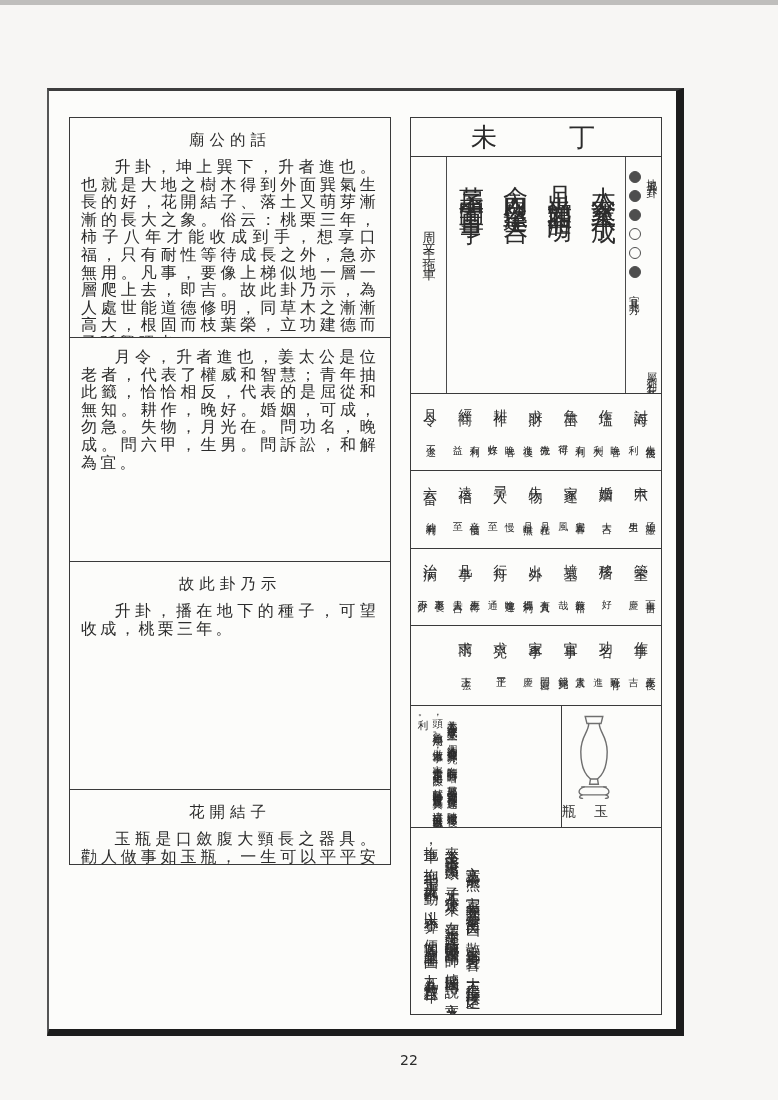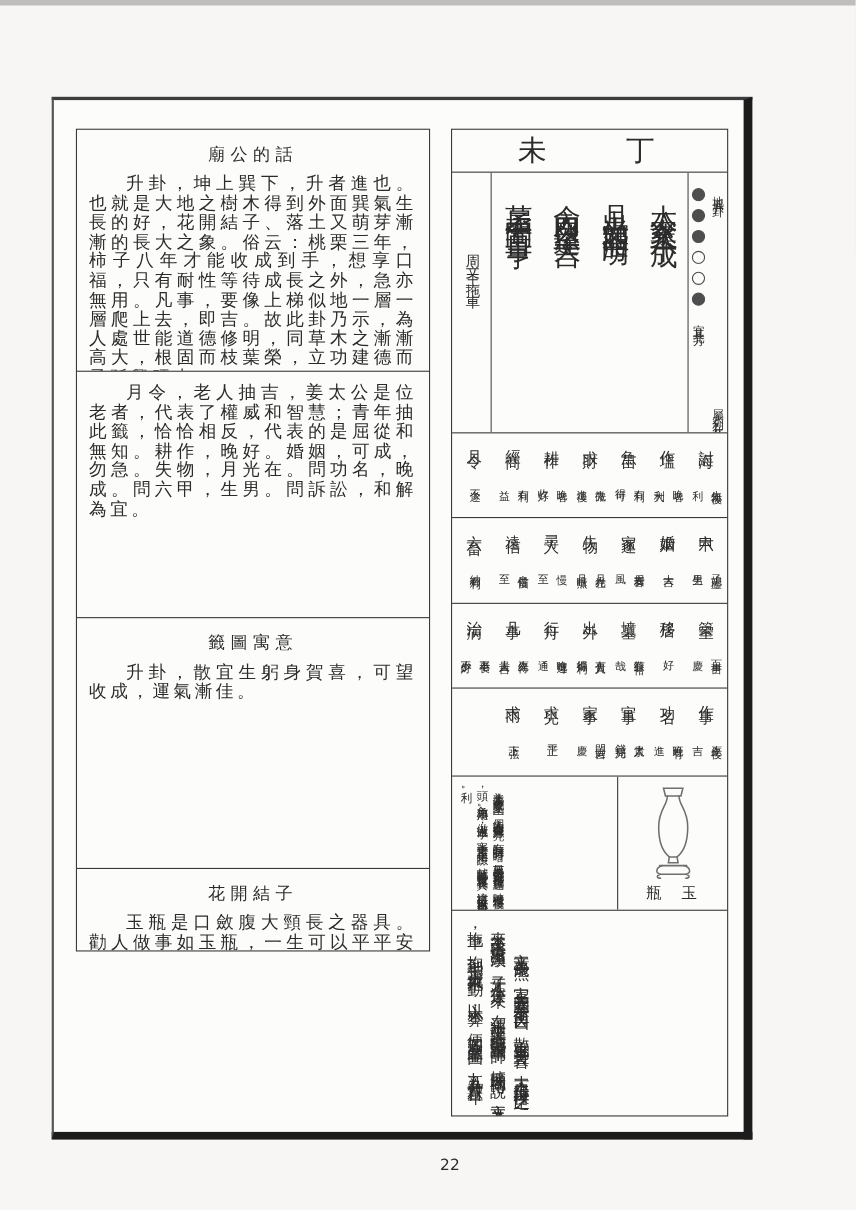--- a/index.html
+++ b/index.html
@@ -98,7 +98,7 @@
           <p class="sec-body">升卦，坤上巽下，升者進也。也就是大地之樹木得到外面巽氣生長的好，花開結子、落土又萌芽漸漸的長大之象。俗云：桃栗三年，柿子八年才能收成到手，想享口福，只有耐性等待成長之外，急亦無用。凡事，要像上梯似地一層一層爬上去，即吉。故此卦乃示，為人處世能道德修明，同草木之漸漸高大，根固而枝葉榮，立功建德而子孫興旺也。</p>
         </div>
         <div class="section s2">
-          <p class="sec-body">月令，老人抽吉，姜太公是位老者，代表了權威和智慧；青年抽此籤，恰恰相反，代表的是屈從和無知。耕作，晚好。婚姻，可成，勿急。失物，月光在。問功名，晚成。問六甲，生男。問訴訟，和解為宜。</p>
+          <p class="sec-body">月令，升者進也，姜太公是位老者，代表了權威和智慧；青年抽此籤，恰恰相反，代表的是屈從和無知。耕作，晚好。婚姻，可成，勿急。失物，月光在。問功名，晚成。問六甲，生男。問訴訟，和解為宜。</p>
         </div>
         <div class="section s3">
           <div class="sec-title">籤圖寓意</div>

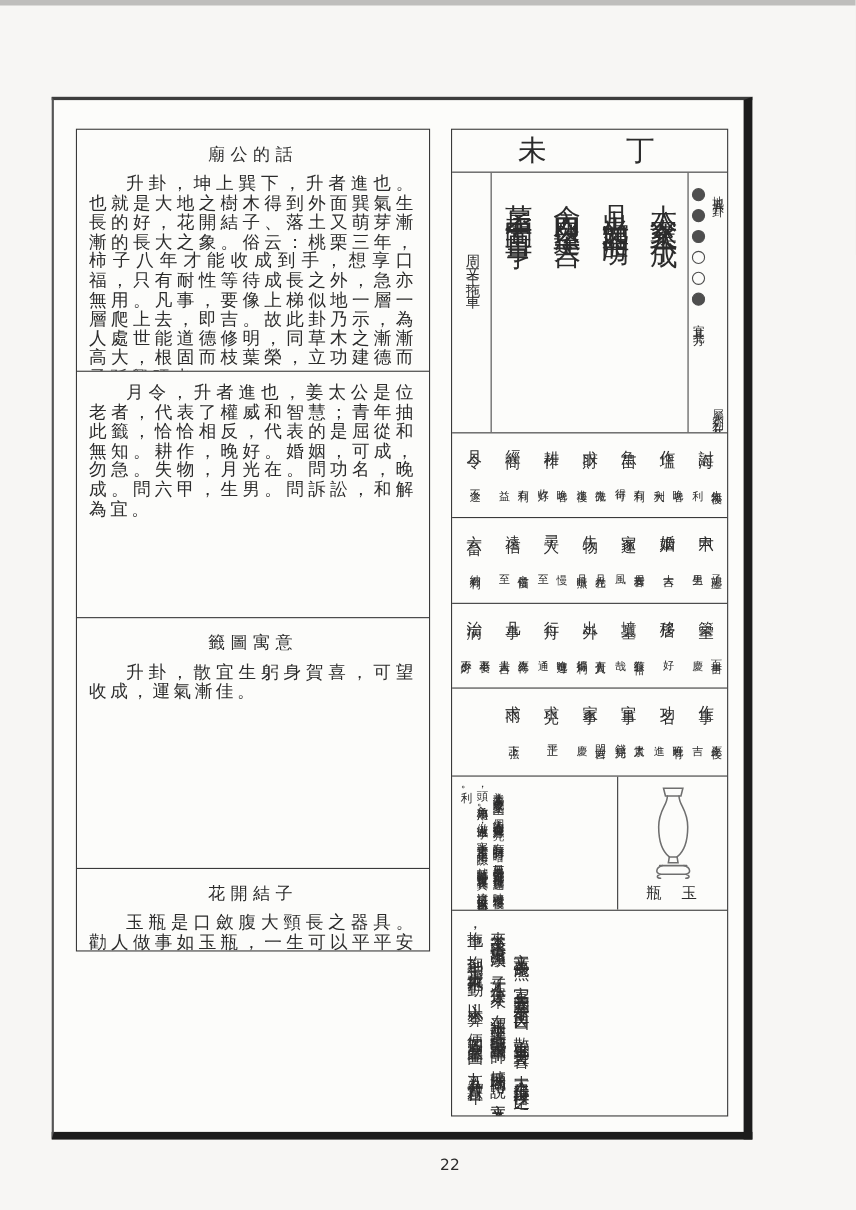--- a/index.html
+++ b/index.html
@@ -101,7 +101,7 @@
           <p class="sec-body">月令，升者進也，姜太公是位老者，代表了權威和智慧；青年抽此籤，恰恰相反，代表的是屈從和無知。耕作，晚好。婚姻，可成，勿急。失物，月光在。問功名，晚成。問六甲，生男。問訴訟，和解為宜。</p>
         </div>
         <div class="section s3">
-          <div class="sec-title">籤圖寓意</div>
+          <div class="sec-title">故此卦乃示</div>
           <p class="sec-body">升卦，散宜生躬身賀喜，可望收成，運氣漸佳。</p>
         </div>
         <div class="section s4">

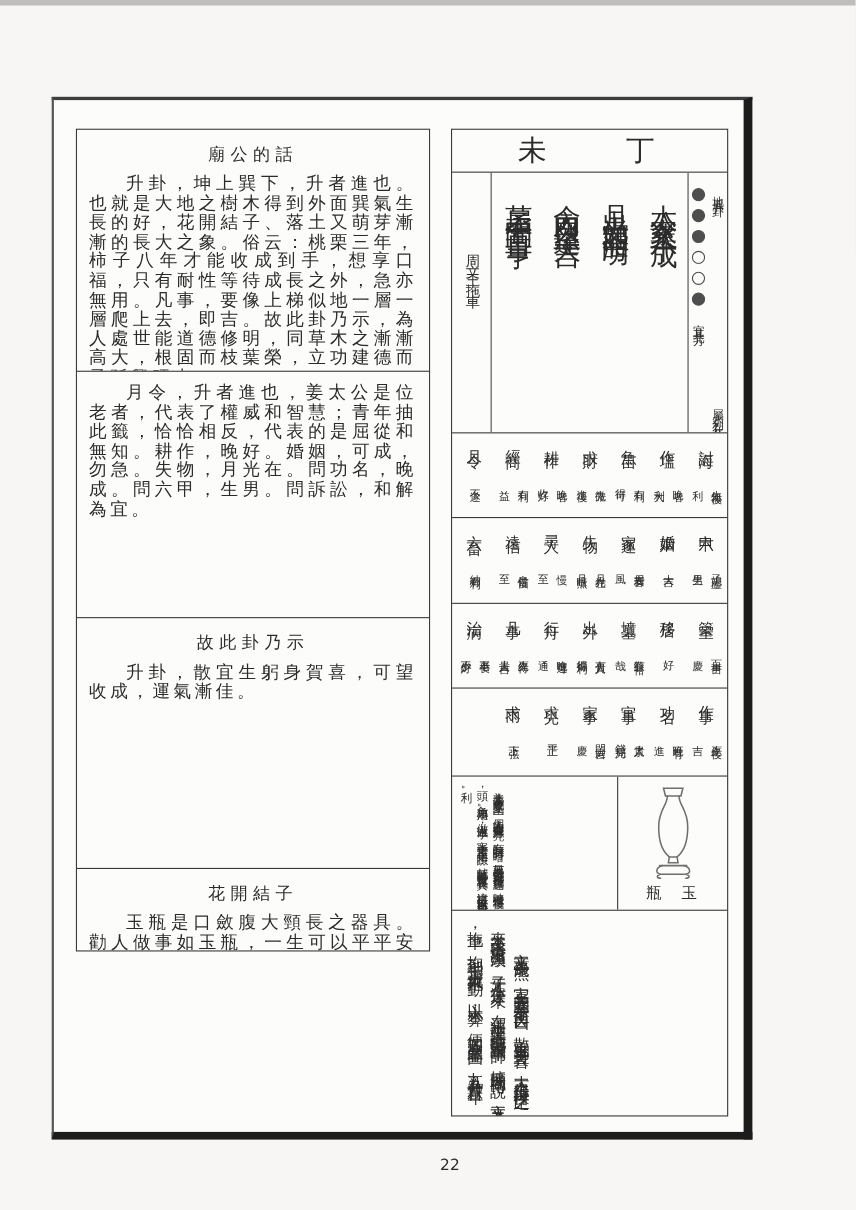--- a/index.html
+++ b/index.html
@@ -102,7 +102,7 @@
         </div>
         <div class="section s3">
           <div class="sec-title">故此卦乃示</div>
-          <p class="sec-body">升卦，散宜生躬身賀喜，可望收成，運氣漸佳。</p>
+          <p class="sec-body">升卦，播在地下的種子，可望收成，桃栗三年。</p>
         </div>
         <div class="section s4">
           <div class="sec-title">花開結子</div>

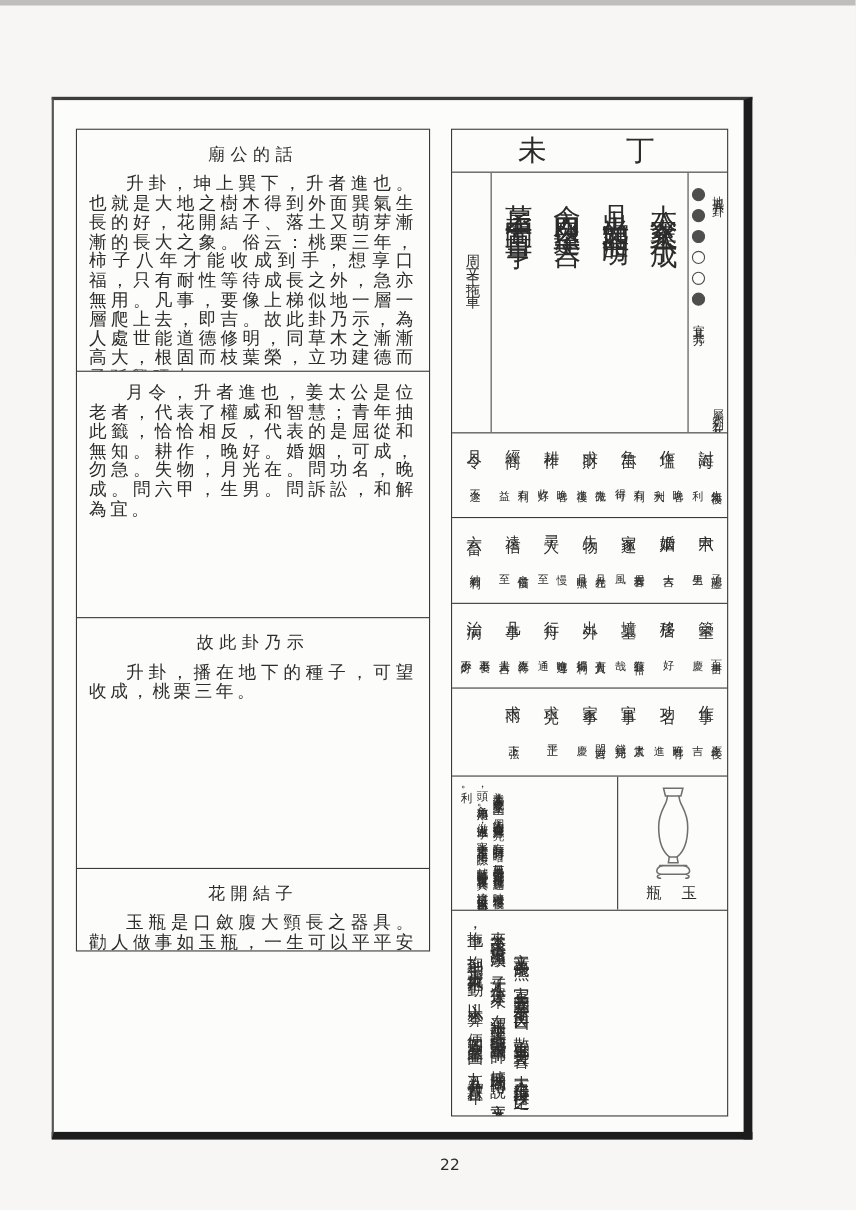--- a/index.html
+++ b/index.html
@@ -74,7 +74,7 @@
   .story-box { width:151px; box-sizing:border-box; border-right:1.5px solid #3a3a3a; padding:5px 5px; }
   .story-text { writing-mode:vertical-rl; text-orientation:upright; height:100%; box-sizing:border-box;
                 font-size:10.5px; line-height:14.6px; letter-spacing:1.2px; }
-  .vase-box { flex:1; display:flex; flex-direction:column; align-items:center; padding-top:7px; }
+  .vase-box { flex:1; display:flex; flex-direction:column; padding-top:7px; }
   .vase-svg { display:block; }
   .vase-label { font-size:14px; margin-top:2px; letter-spacing:2px; }
 

